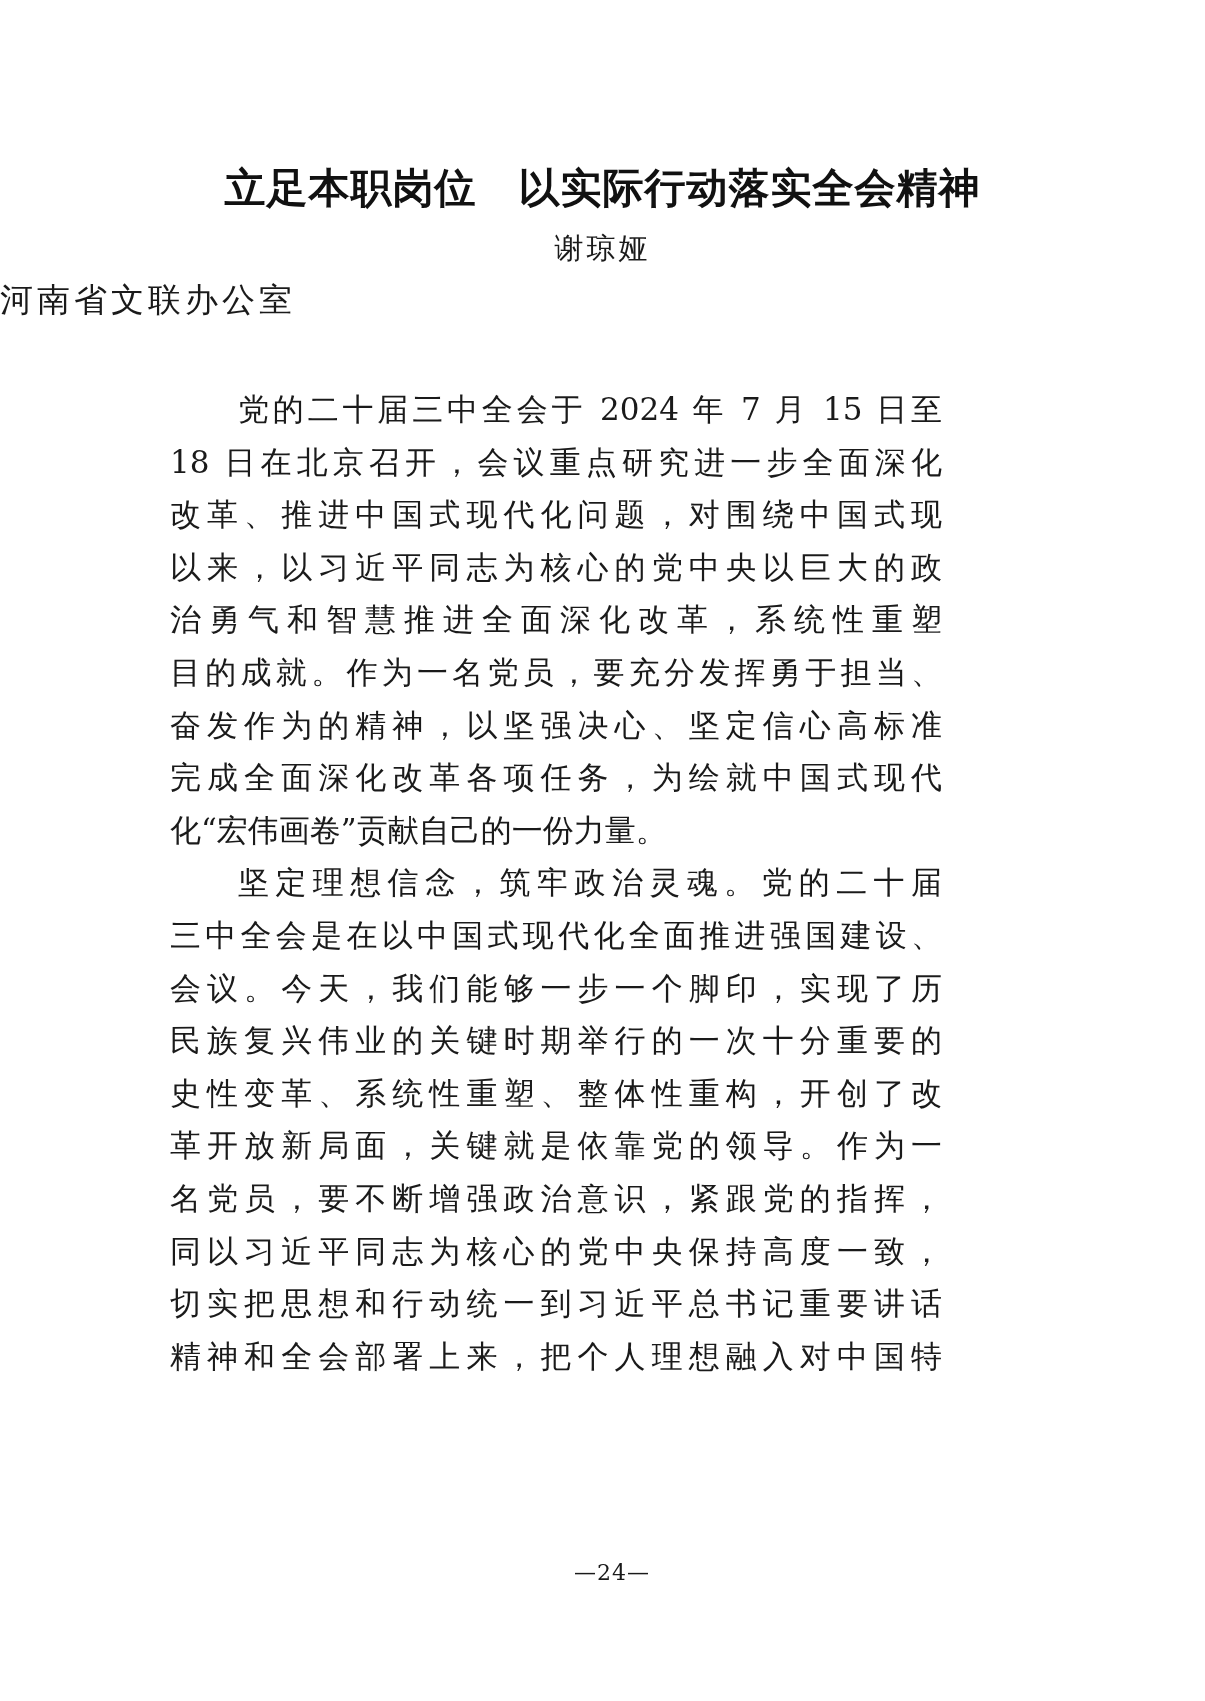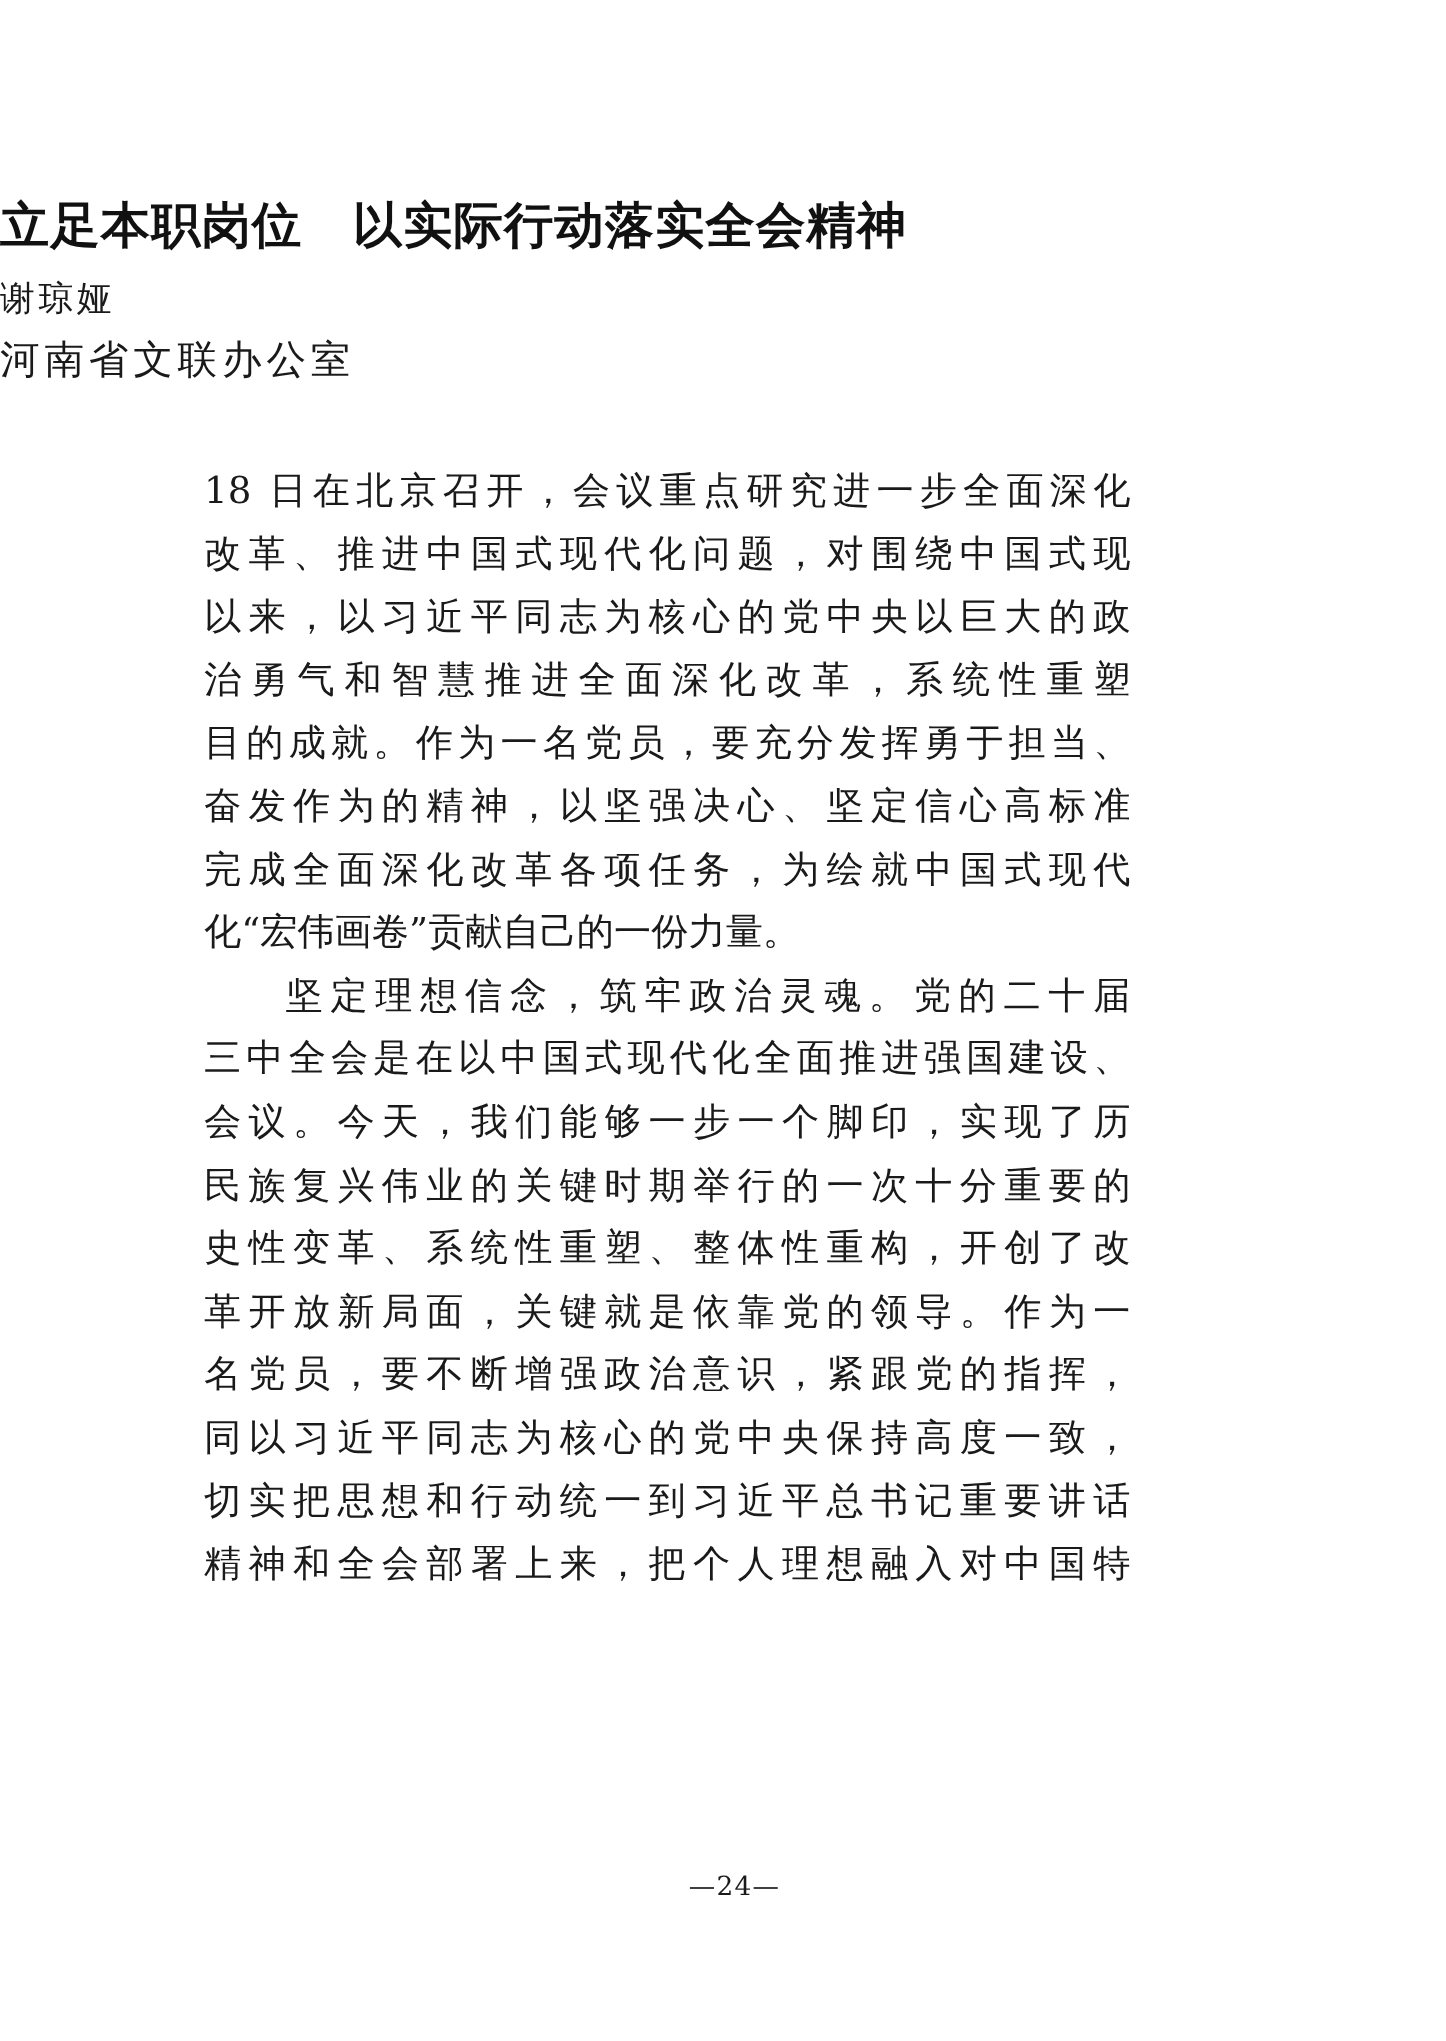--- a/index.html
+++ b/index.html
@@ -11,7 +11,7 @@
     .page { position: absolute; left: 0; top: 0; width: 1205px; height: 1701px; }
     .title {
       position: absolute; left: 0; right: 0; top: 162px;
-      text-align: left; font-size: 41px; font-weight: bold;
+      text-align: center; font-size: 41px; font-weight: bold;
       letter-spacing: 1px; white-space: pre; line-height: 52px; color: #111;
     }
     .author {

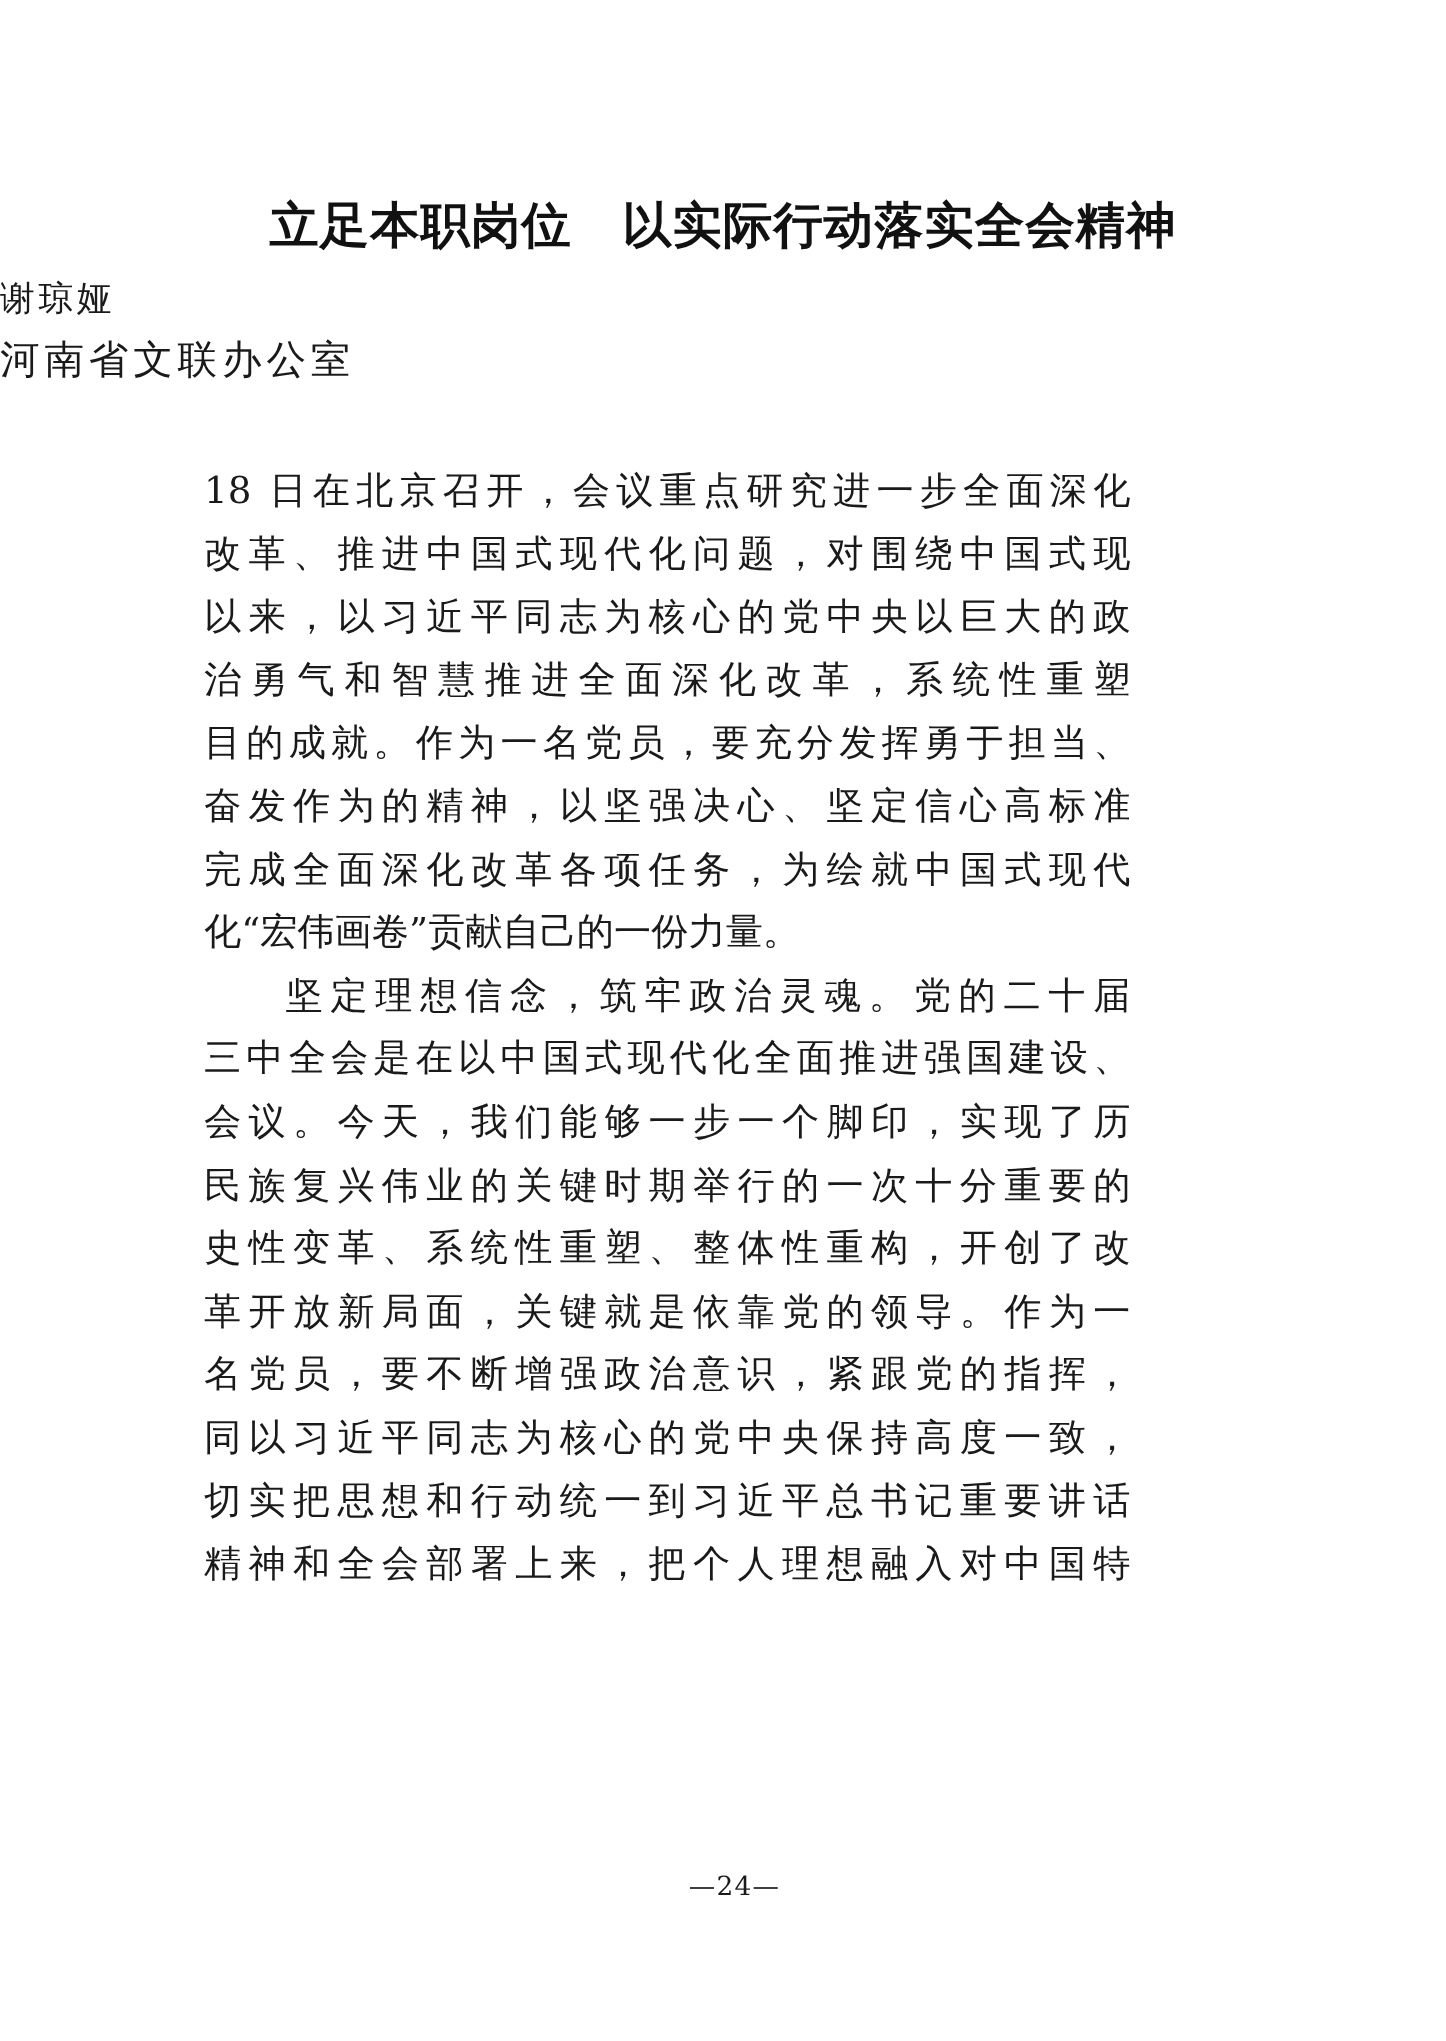--- a/index.html
+++ b/index.html
@@ -16,7 +16,7 @@
     }
     .author {
       position: absolute; left: 0; right: 0; top: 228px;
-      text-align: left; font-size: 29px; line-height: 40px; letter-spacing: 3px;
+      text-align: center; font-size: 29px; line-height: 40px; letter-spacing: 3px;
     }
     .affiliation {
       position: absolute; left: 0; right: 0; top: 280px;

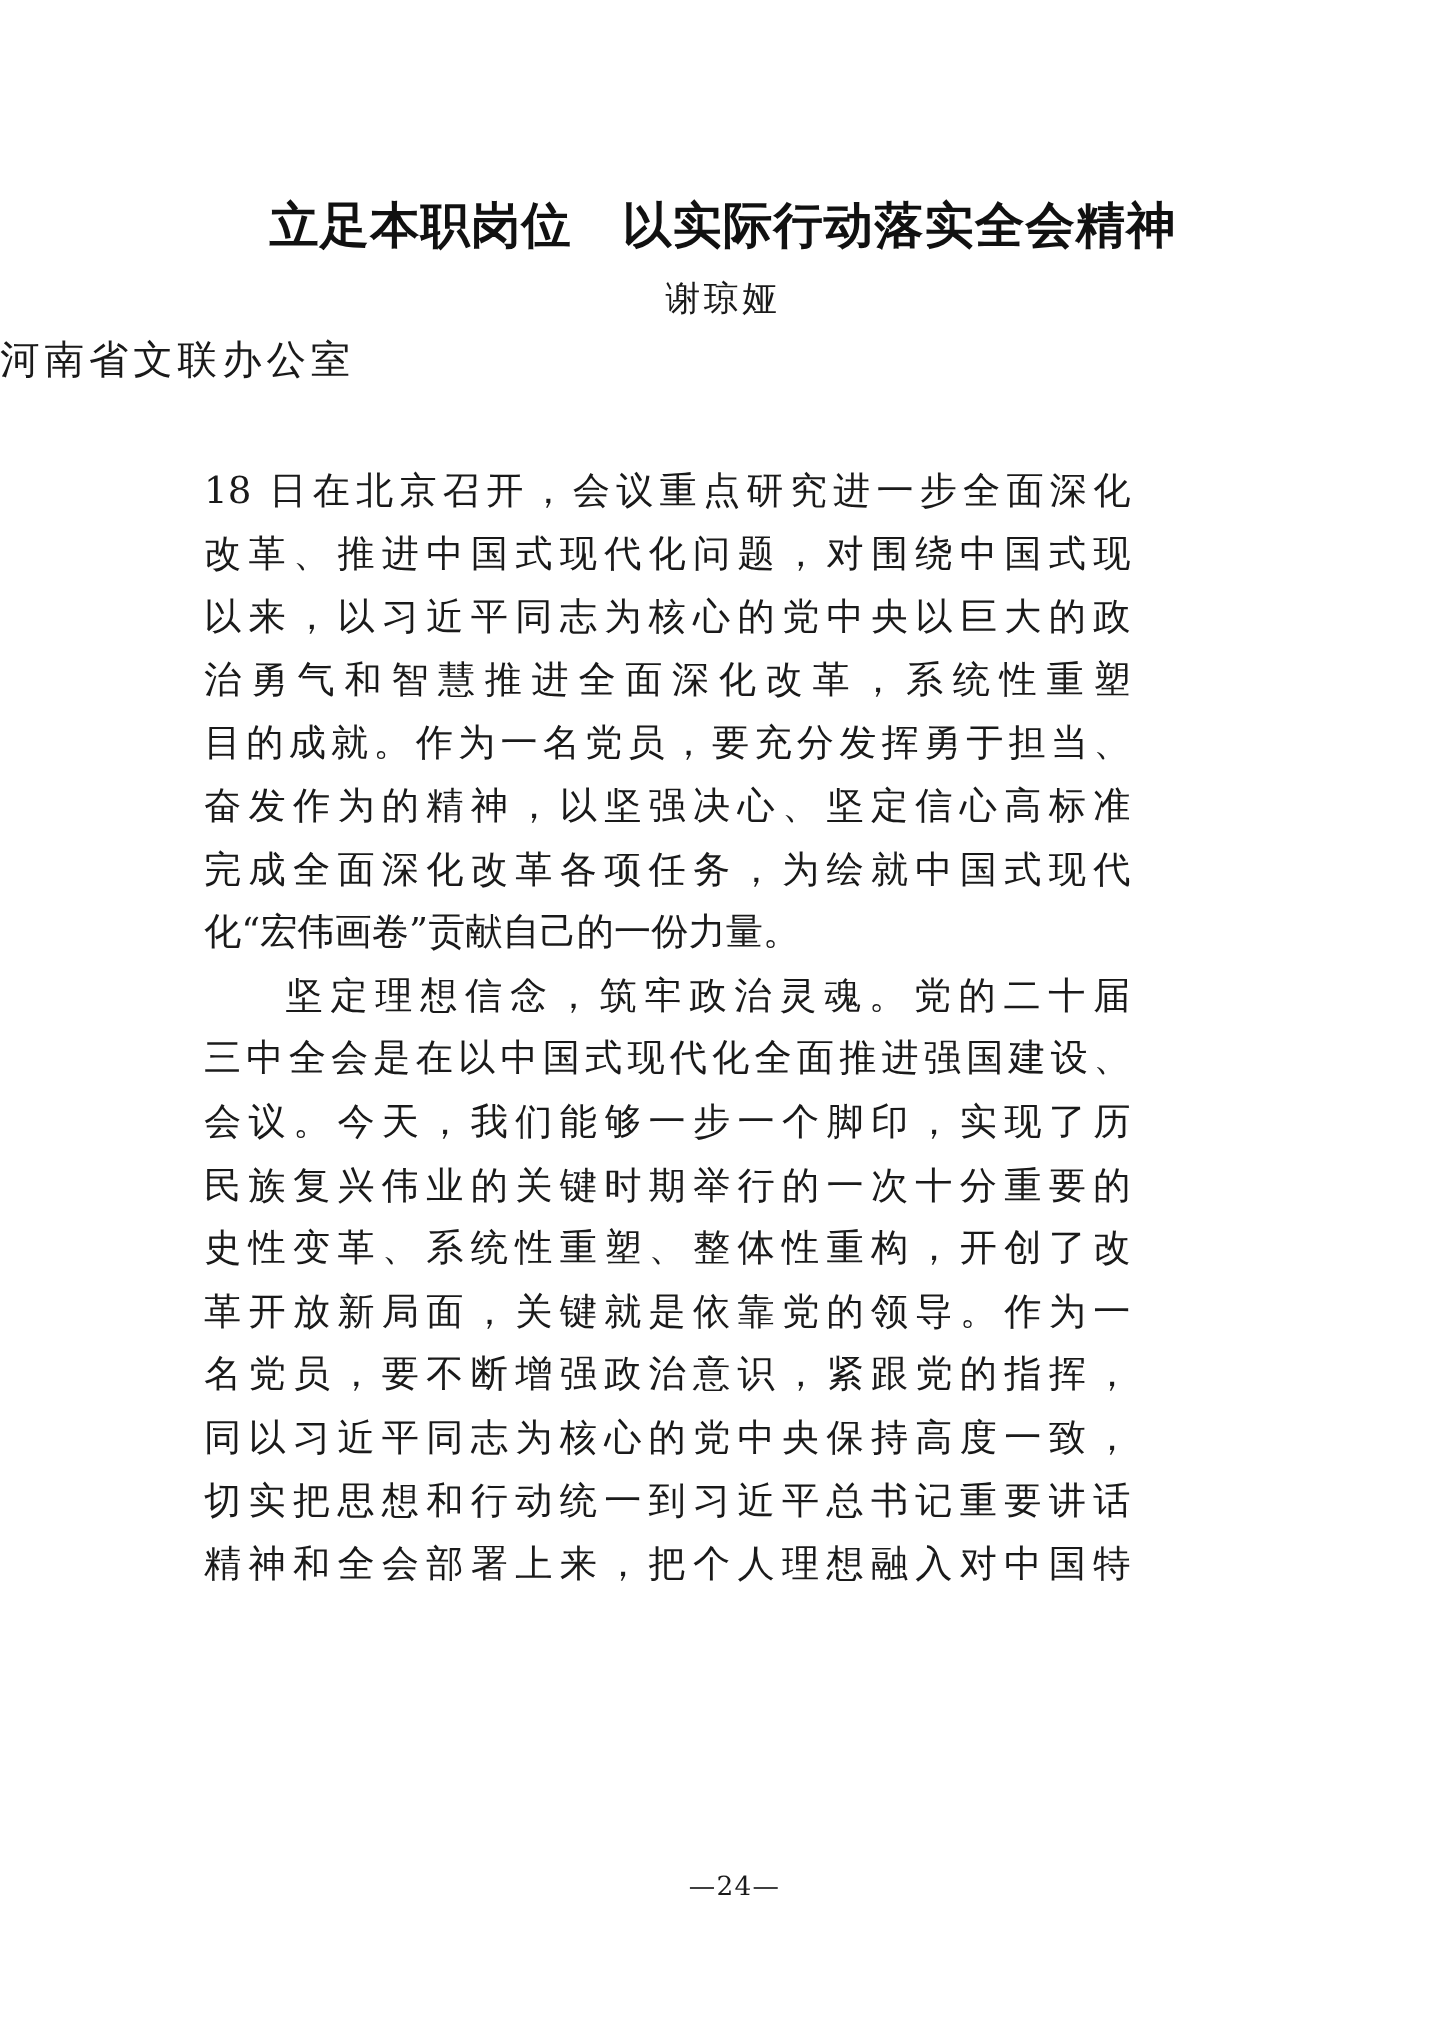--- a/index.html
+++ b/index.html
@@ -47,6 +47,7 @@
 
   <div class="body-text">
     <div>
+      <span class="line indent">党的二十届三中全会于 2024 年 7 月 15 日至</span>
       <span class="line">18 日在北京召开，会议重点研究进一步全面深化</span>
       <span class="line">改革、推进中国式现代化问题，对围绕中国式现</span>
       <span class="line">以来，以习近平同志为核心的党中央以巨大的政</span>

